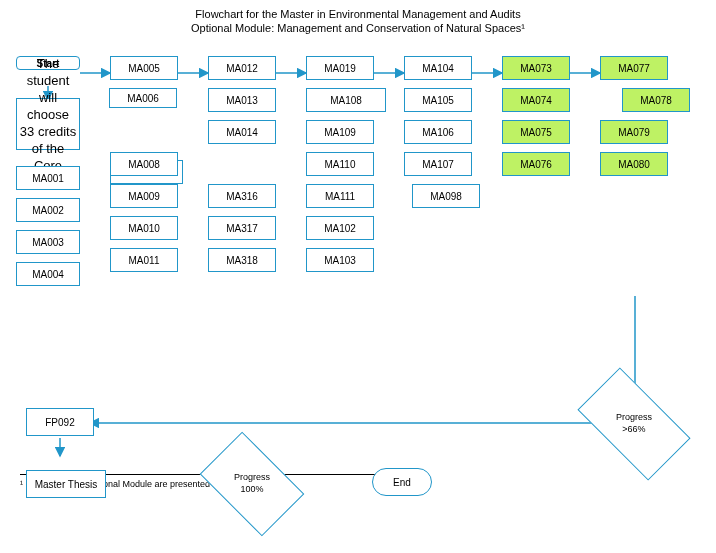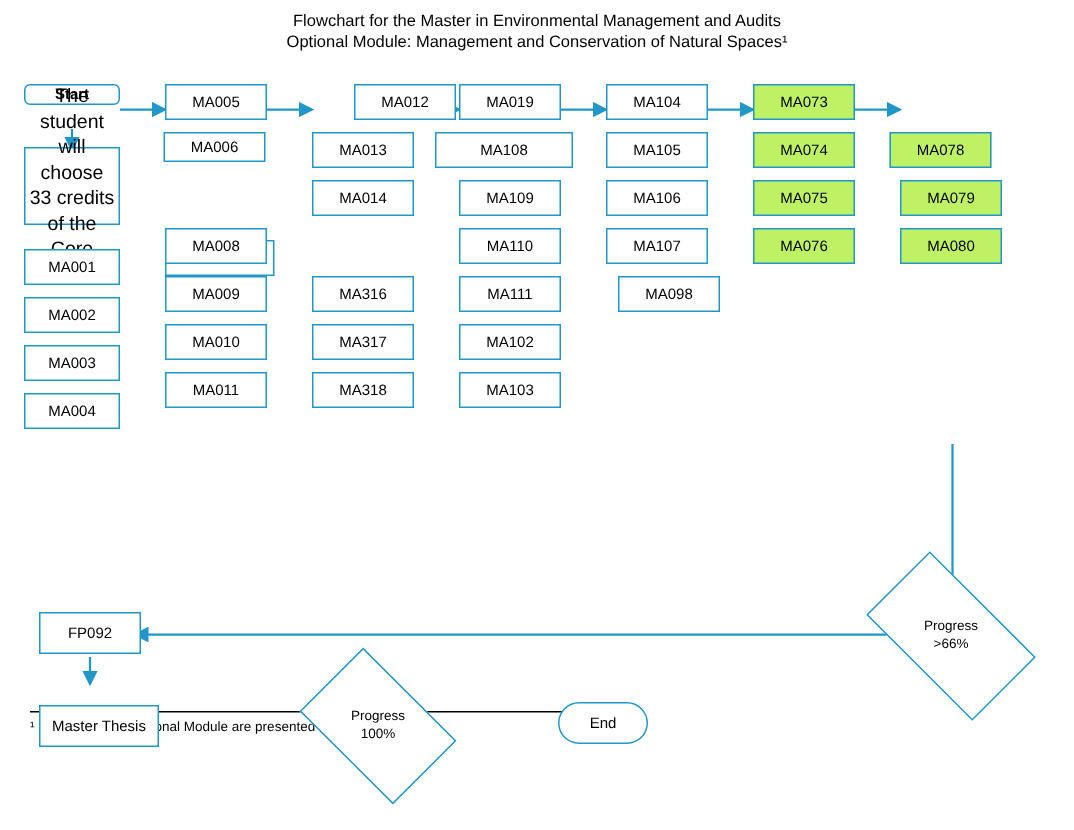--- a/index.html
+++ b/index.html
@@ -166,7 +166,7 @@
     <div class="box" style="left:100px;top:178px;width:68px;height:24px;">MA010</div>
     <div class="box" style="left:100px;top:210px;width:68px;height:24px;">MA011</div>
 
-    <div class="box" style="left:198px;top:18px;width:68px;height:24px;margin-left:28px;">MA012</div>
+    <div class="box" style="left:198px;top:18px;width:68px;height:24px;">MA012</div>
     <div class="box" style="left:198px;top:50px;width:68px;height:24px;">MA013</div>
     <div class="box" style="left:198px;top:82px;width:68px;height:24px;">MA014</div>
     <div class="box" style="left:198px;top:146px;width:68px;height:24px;">MA316</div>

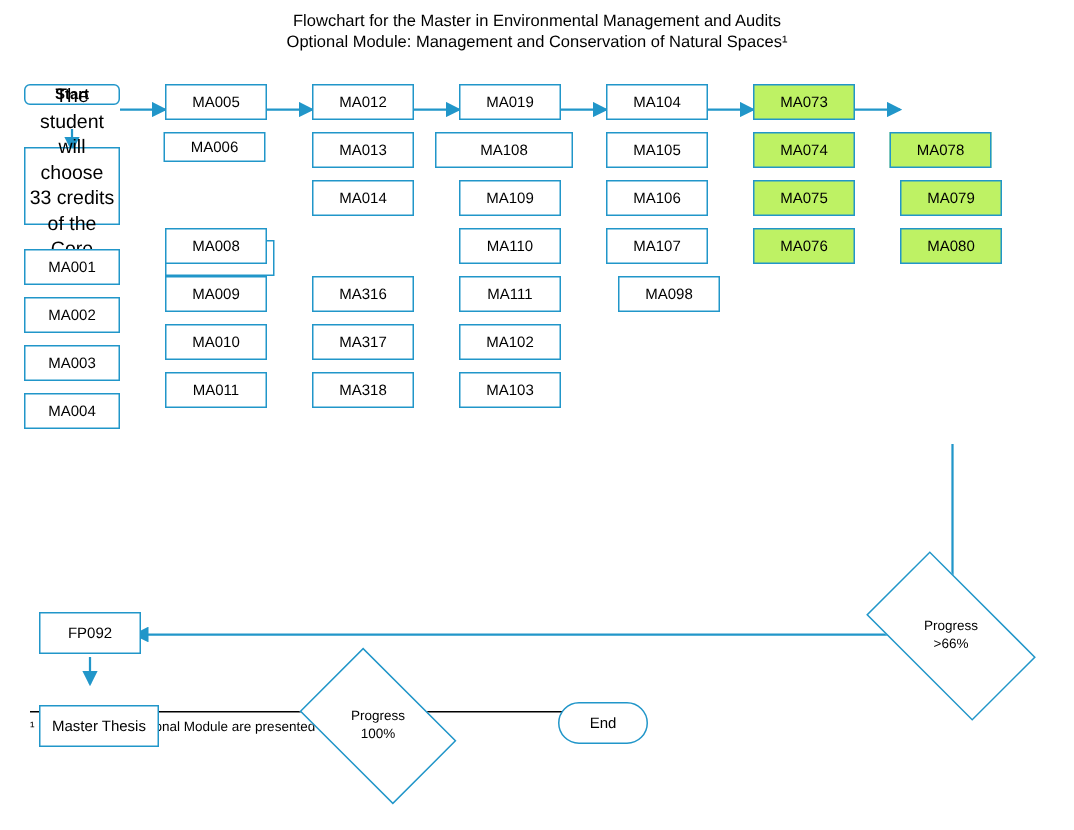--- a/index.html
+++ b/index.html
@@ -192,6 +192,7 @@
     <div class="box blue-fill" style="left:492px;top:82px;width:68px;height:24px;">MA075</div>
     <div class="box blue-fill" style="left:492px;top:114px;width:68px;height:24px;">MA076</div>
 
+    <div class="box blue-fill" style="left:590px;top:18px;width:68px;height:24px;">MA077</div>
     <div class="box blue-fill" style="left:583px;top:50px;width:68px;height:24px;">MA078</div>
     <div class="box blue-fill" style="left:590px;top:82px;width:68px;height:24px;">MA079</div>
     <div class="box blue-fill" style="left:590px;top:114px;width:68px;height:24px;">MA080</div>

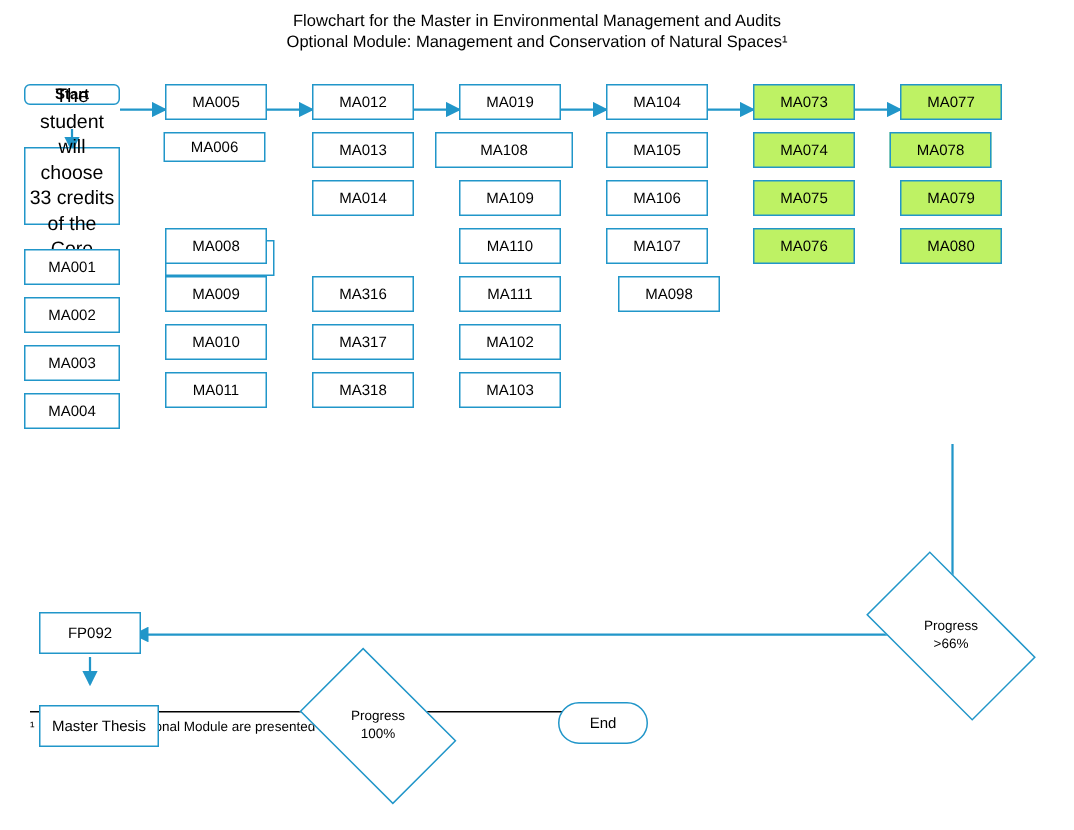--- a/index.html
+++ b/index.html
@@ -174,7 +174,7 @@
     <div class="box" style="left:198px;top:210px;width:68px;height:24px;">MA318</div>
 
     <div class="box" style="left:296px;top:18px;width:68px;height:24px;">MA019</div>
-    <div class="box" style="left:280px;top:50px;width:92px;height:24px;">MA108</div>
+    <div class="box" style="left:296px;top:50px;width:80px;height:24px;">MA108</div>
     <div class="box" style="left:296px;top:82px;width:68px;height:24px;">MA109</div>
     <div class="box" style="left:296px;top:114px;width:68px;height:24px;">MA110</div>
     <div class="box" style="left:296px;top:146px;width:68px;height:24px;">MA111</div>

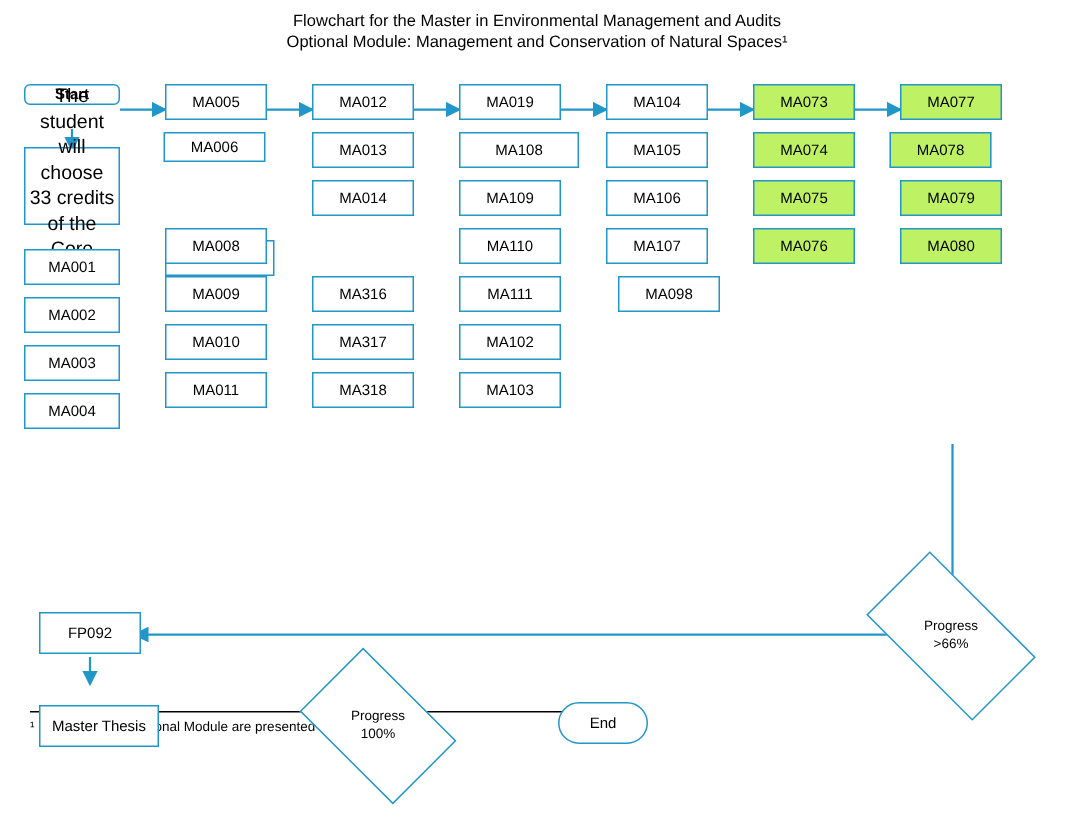--- a/index.html
+++ b/index.html
@@ -193,7 +193,7 @@
     <div class="box blue-fill" style="left:492px;top:114px;width:68px;height:24px;">MA076</div>
 
     <div class="box blue-fill" style="left:590px;top:18px;width:68px;height:24px;">MA077</div>
-    <div class="box blue-fill" style="left:583px;top:50px;width:68px;height:24px;">MA078</div>
+    <div class="box blue-fill" style="left:612px;top:50px;width:68px;height:24px;">MA078</div>
     <div class="box blue-fill" style="left:590px;top:82px;width:68px;height:24px;">MA079</div>
     <div class="box blue-fill" style="left:590px;top:114px;width:68px;height:24px;">MA080</div>
 

